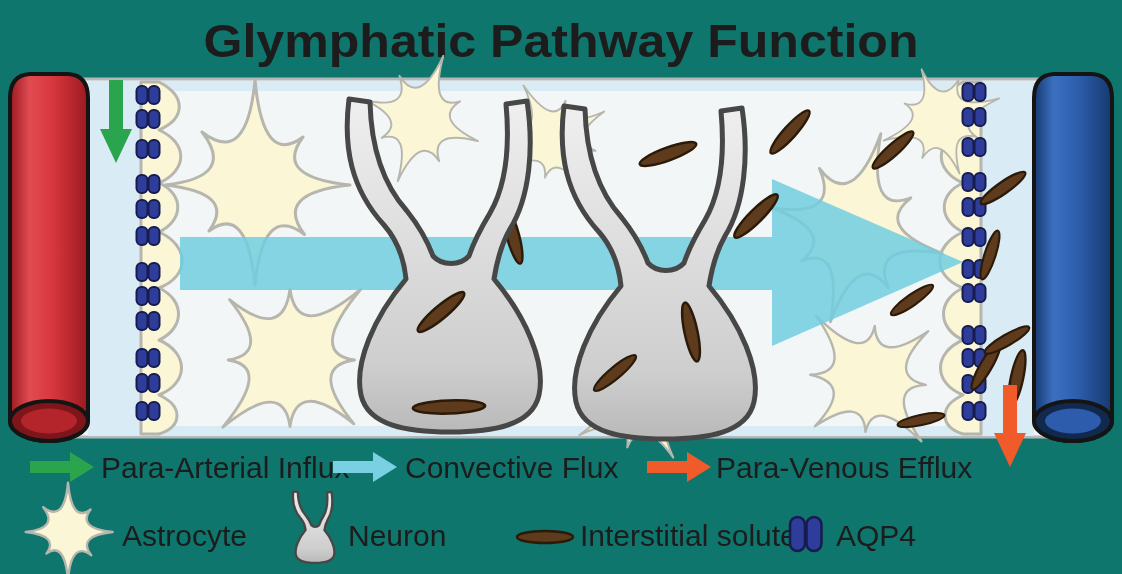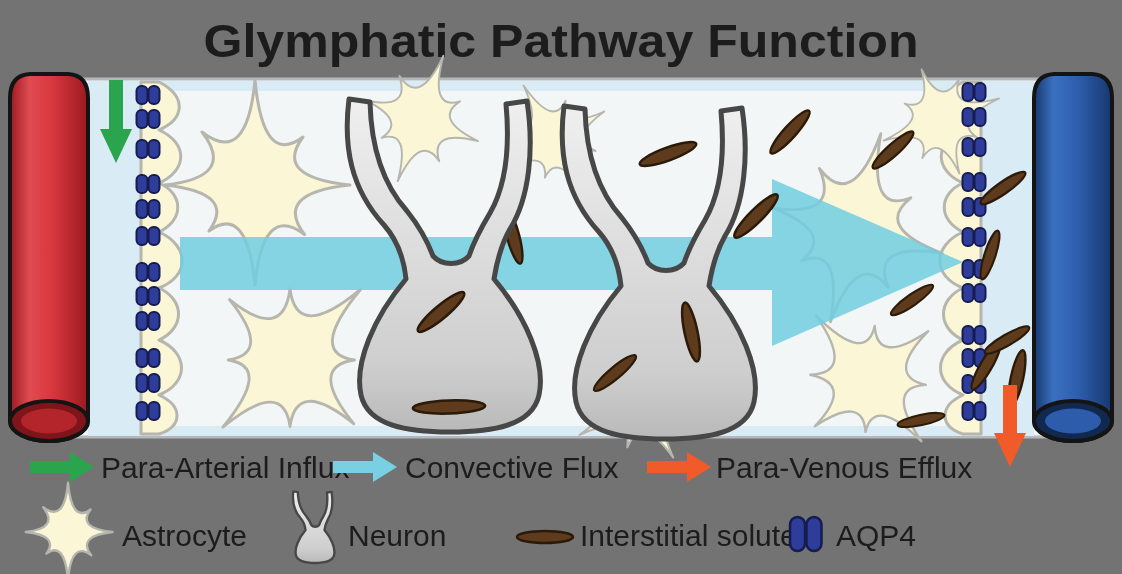--- a/index.html
+++ b/index.html
@@ -3,7 +3,7 @@
 <meta charset="utf-8">
 <style>
   html,body{margin:0;padding:0;background:#ffffff;}
-  .stage{position:relative;width:1122px;height:574px;background:#737373;overflow:hidden;
+  .stage{position:relative;width:1122px;height:574px;background:#0f766e;overflow:hidden;
          font-family:"Liberation Sans",sans-serif;}
   svg{display:block;}
   text{fill:#1c1c1c;}

